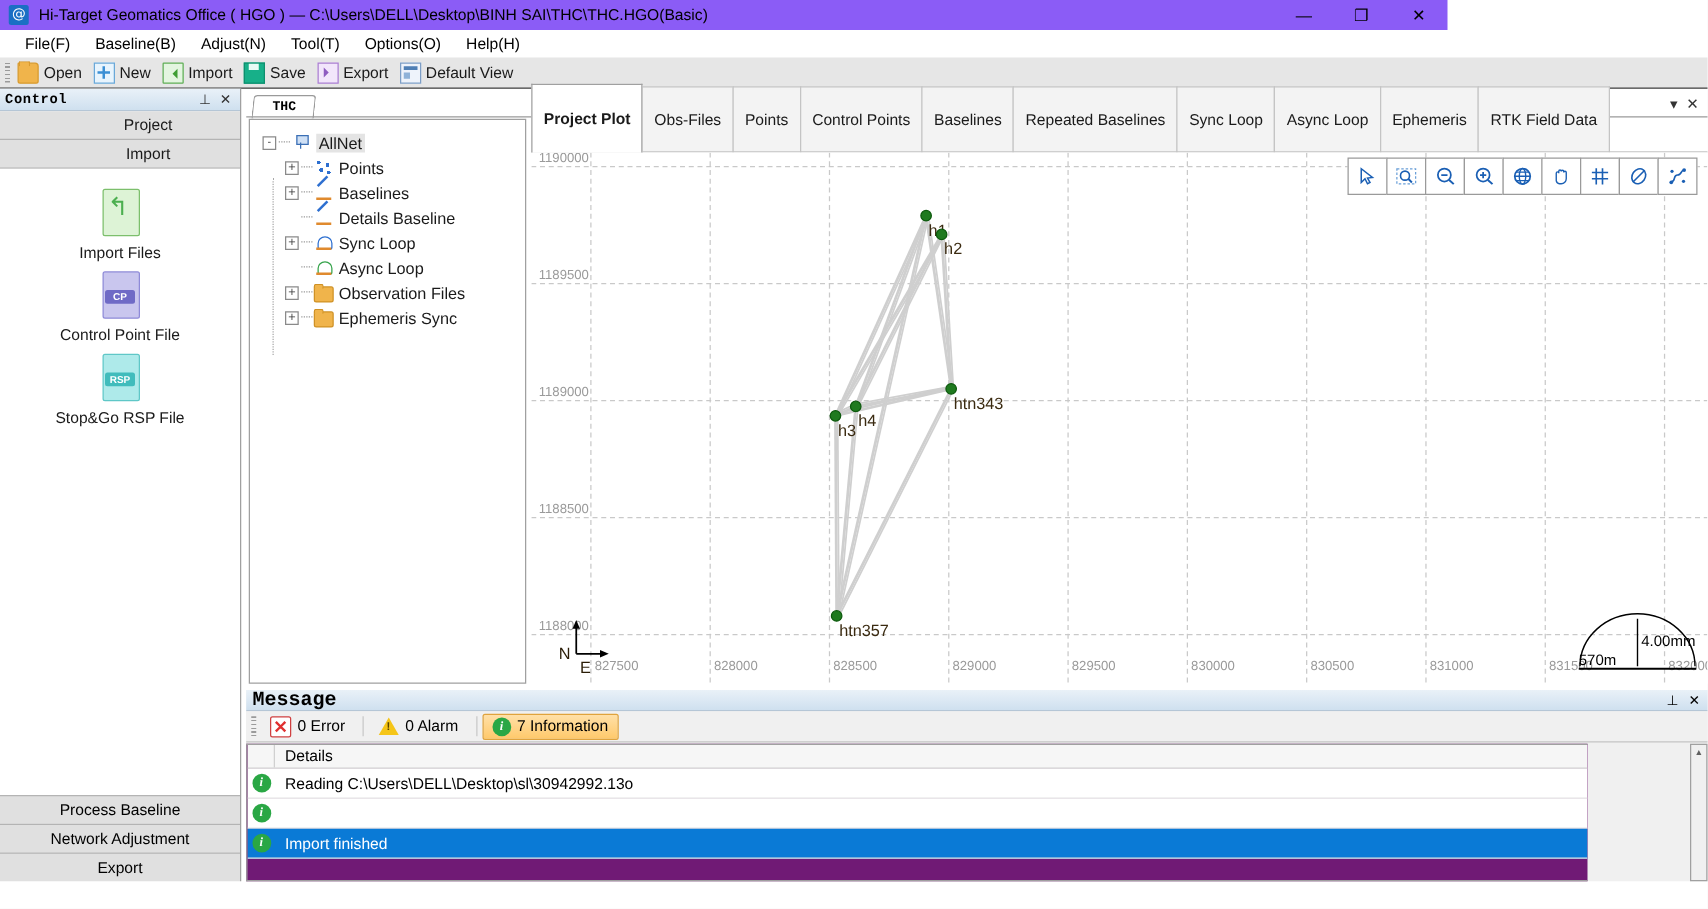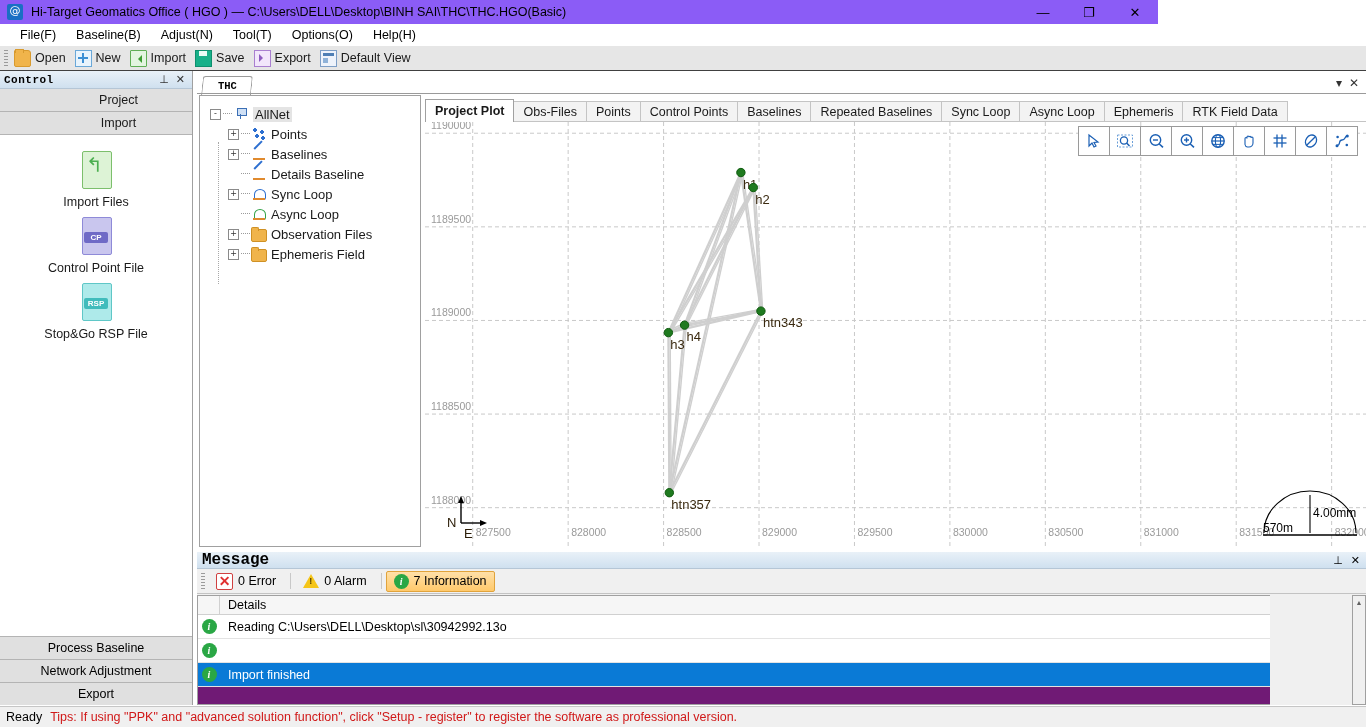--- a/index.html
+++ b/index.html
@@ -104,7 +104,7 @@
   
   .plotpanel{position:absolute;left:425px;top:95px;width:941px;height:452px;background:#fff;box-sizing:border-box;}
   .ptabs{position:absolute;left:0;top:5px;height:22px;display:flex;align-items:flex-end;}
-  .ptab{height:20px;padding:0 9px;background:#f3f3f3;border:1px solid #c4c4c4;border-bottom:none;font-size:12.5px;color:#1a1a1a;display:flex;align-items:center;margin-right:-1px;}
+  .ptab{height:20px;padding:16px 9px;background:#f3f3f3;border:1px solid #c4c4c4;border-bottom:none;font-size:12.5px;color:#1a1a1a;display:flex;align-items:center;margin-right:-1px;}
   .ptab.active{background:#fff;border-color:#a0a0a0;height:22px;font-weight:bold;position:relative;z-index:3;}
   .ptabline{position:absolute;left:0;top:26px;width:941px;height:1px;background:#c4c4c4;}
 

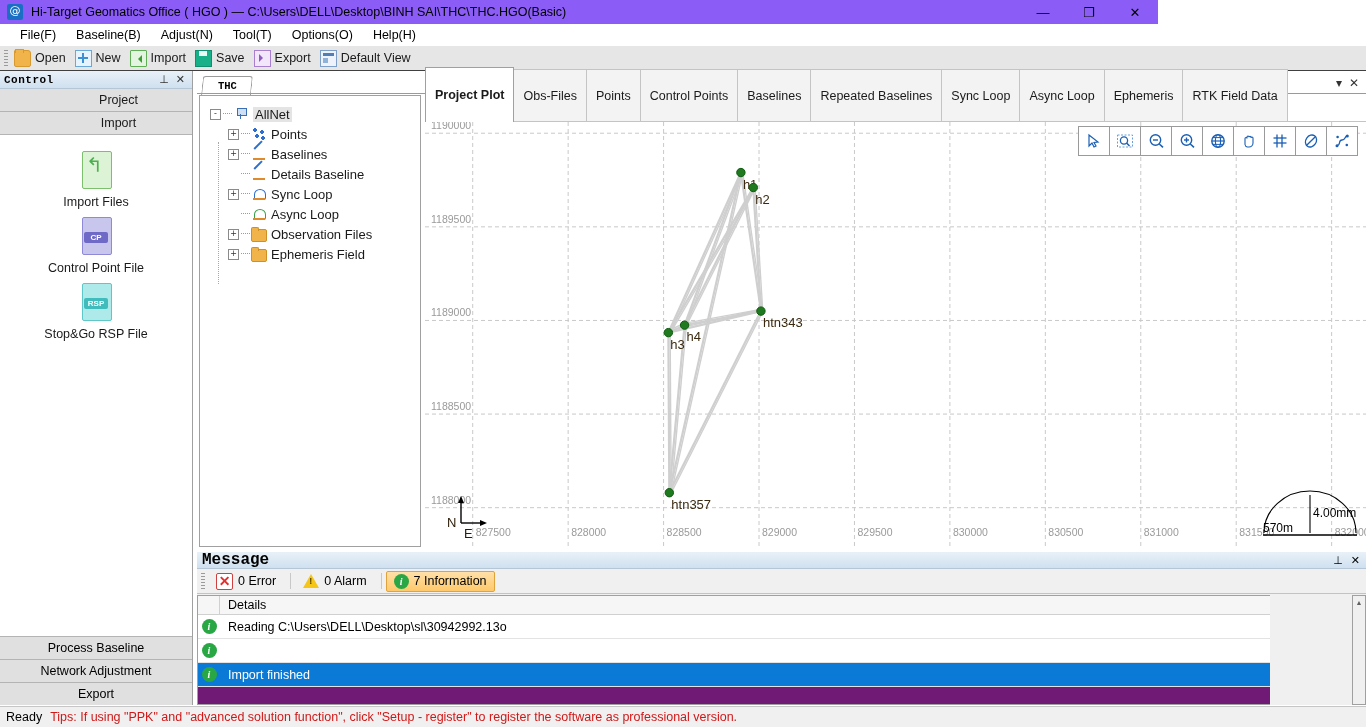--- a/index.html
+++ b/index.html
@@ -303,7 +303,7 @@
           <div class="tbox">+</div>
           <div class="tdash"></div>
           <div class="ticon ic-folder"></div>
-          <div class="tlabel">Ephemeris Field</div>
+          <div class="tlabel">Ephemeris Sync</div>
         </div>
       </div>
     </div>

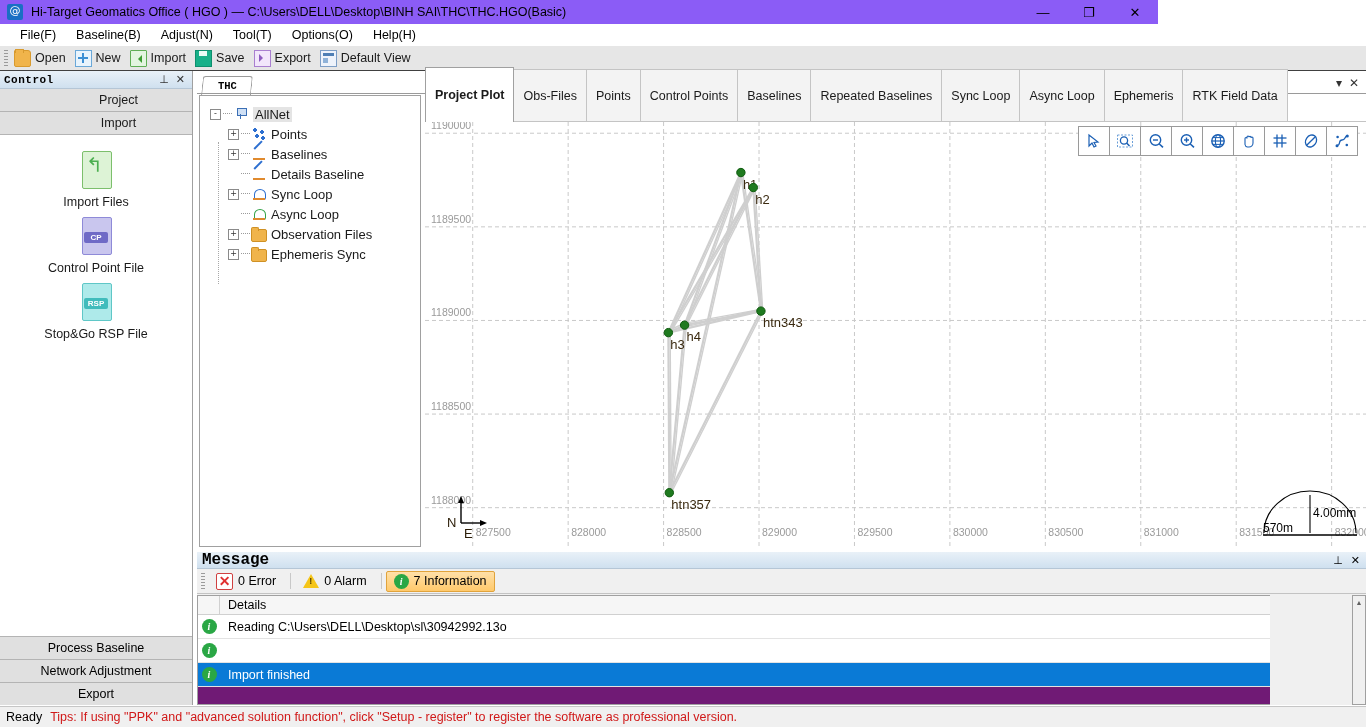--- a/index.html
+++ b/index.html
@@ -565,10 +565,6 @@
     </div>
   </div>
 
-  <div class="statusbar">
-    <div class="st-ready">Ready</div>
-    <div class="st-tip">Tips: If using "PPK" and "advanced solution function", click "Setup - register" to register the software as professional version.</div>
-  </div>
 
 </div>
 

